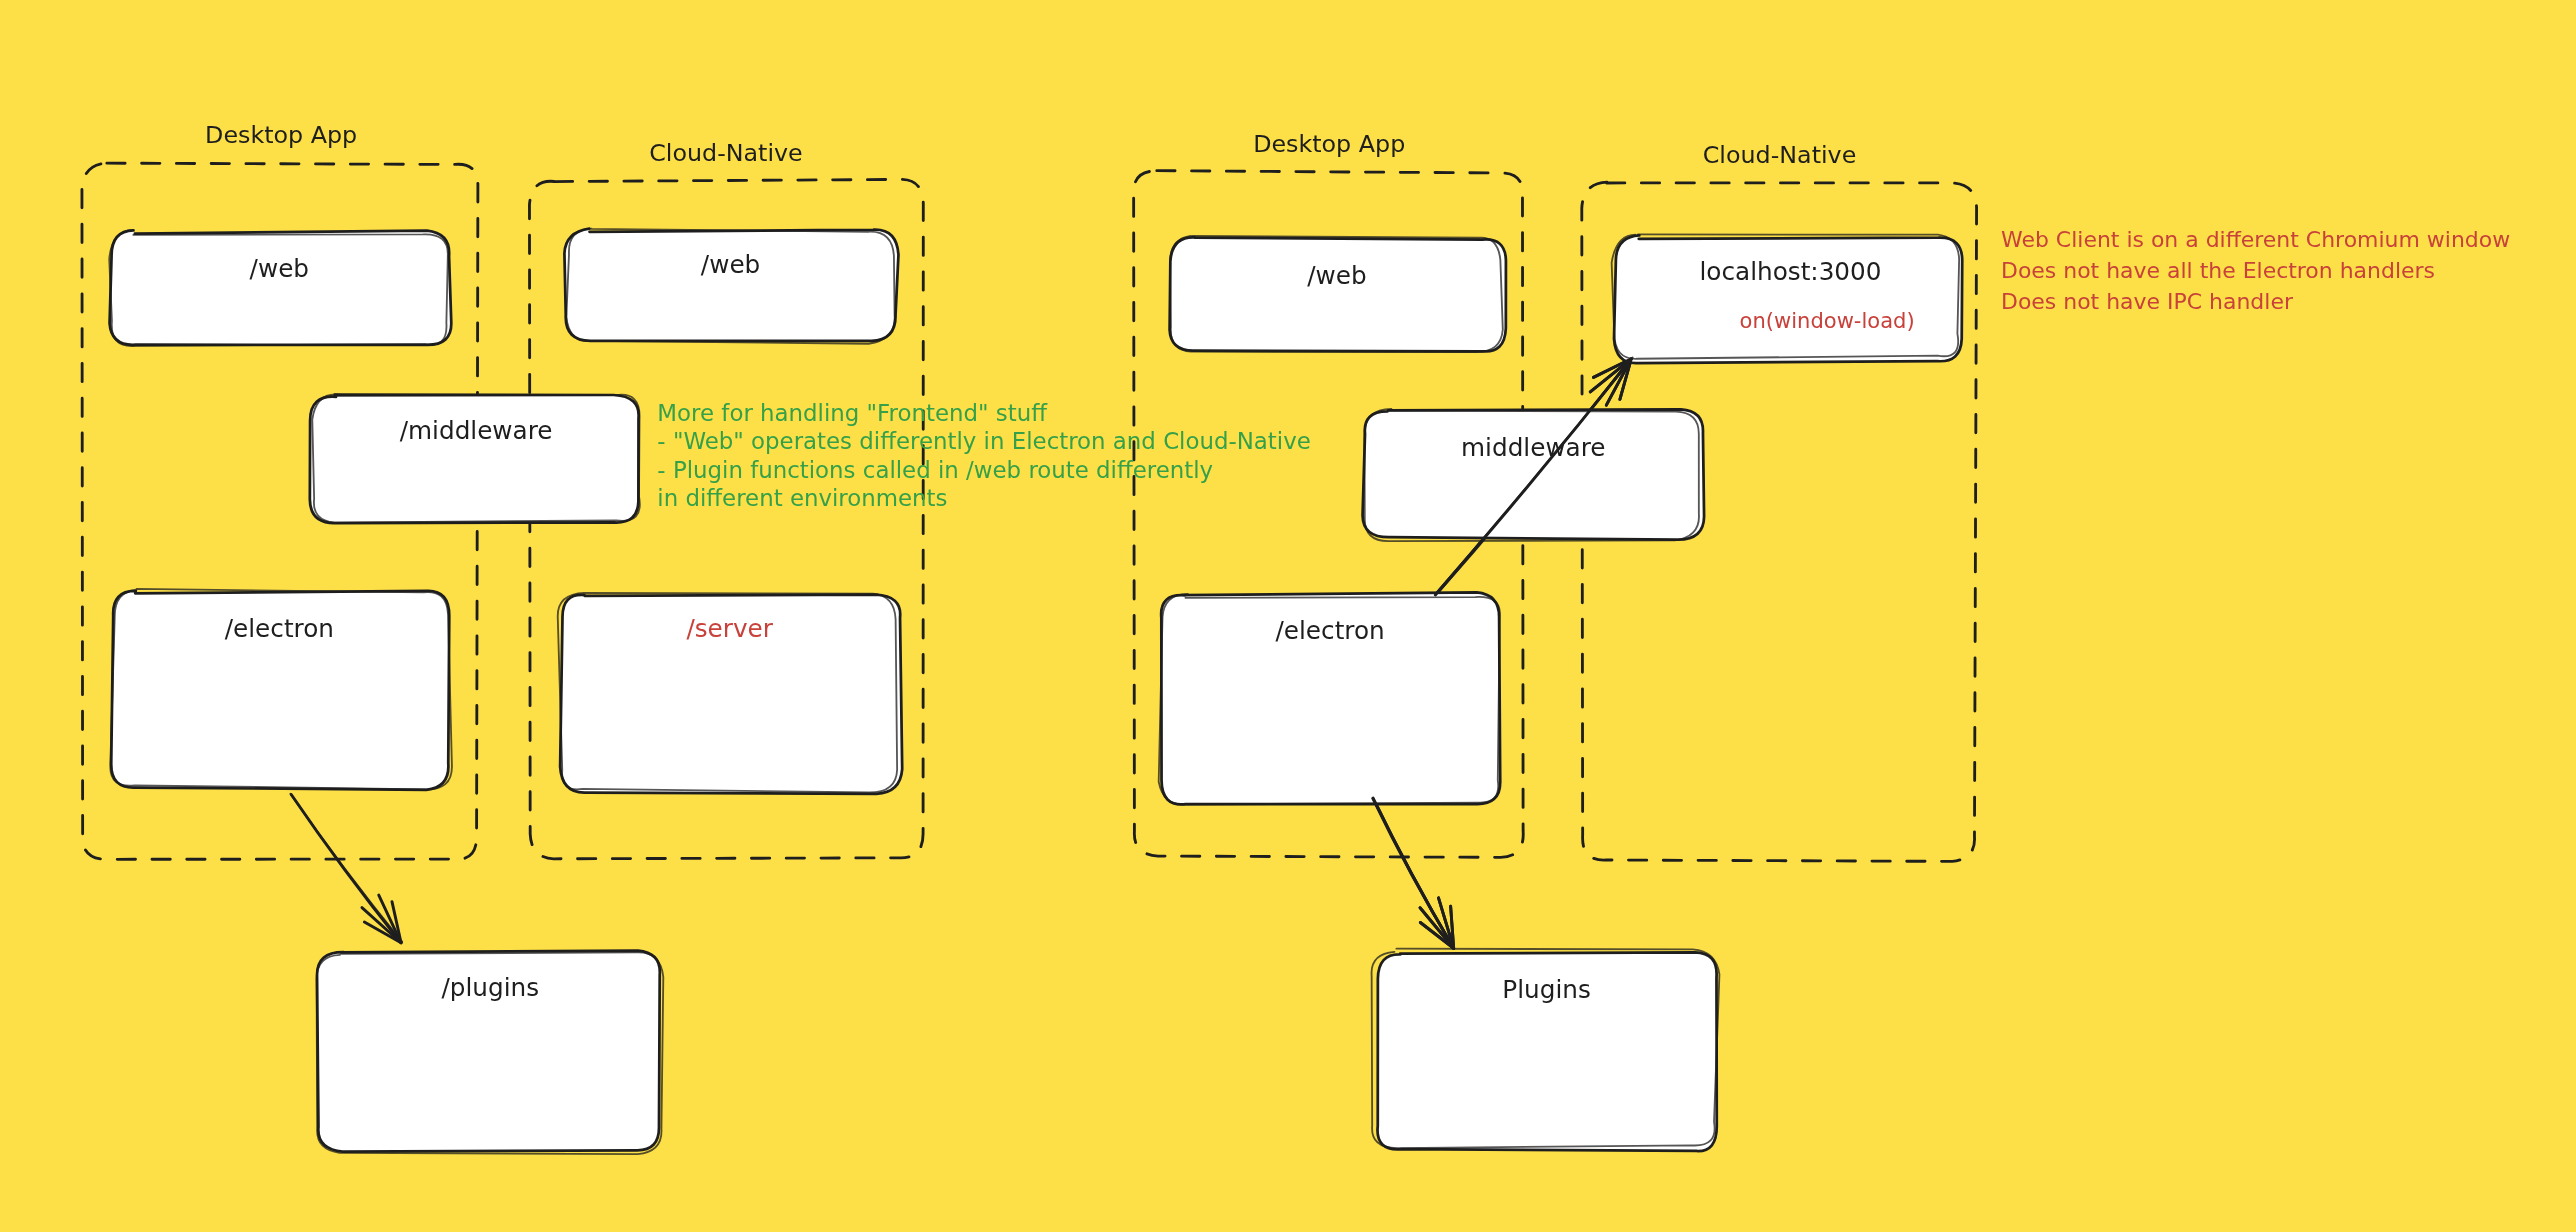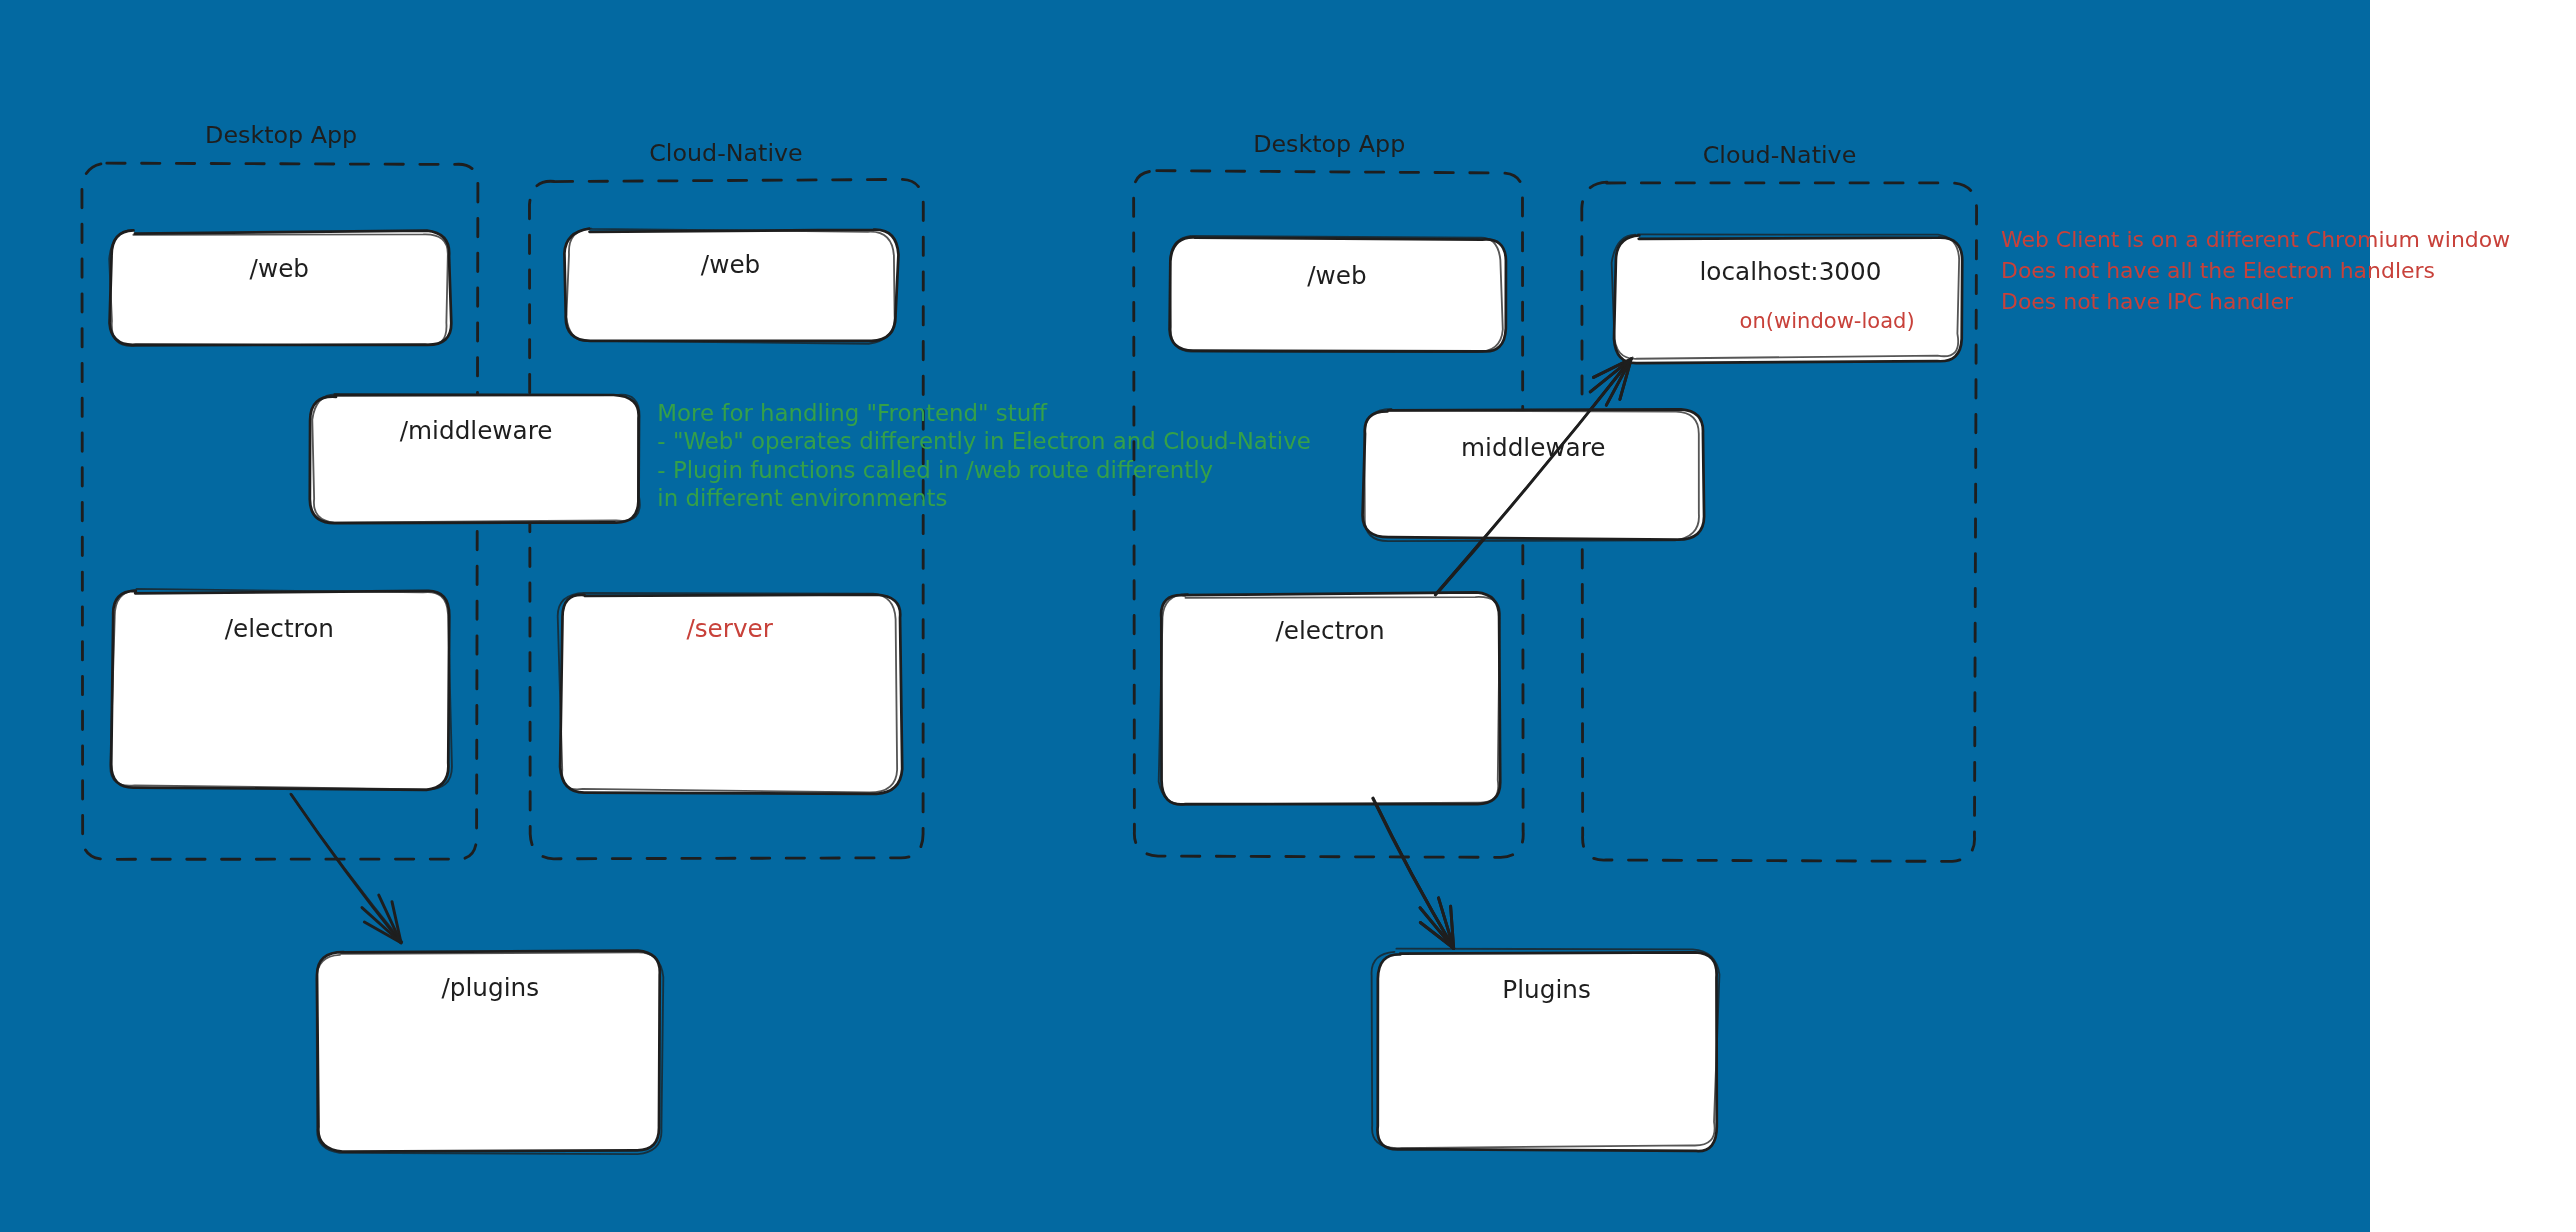--- a/index.html
+++ b/index.html
@@ -4,7 +4,7 @@
 <style>
   html,body{margin:0;padding:0;background:#ffffff;}
   body{width:2576px;height:1232px;overflow:hidden;font-family:"DejaVu Sans",sans-serif;}
-  #root{position:relative;width:2370px;height:1232px;background:#0369a1;}
+  #root{position:relative;width:2576px;height:1232px;background:#fde047;}
   svg.layer{position:absolute;left:0;top:0;width:2576px;height:1232px;overflow:visible;}
   .hand{font-family:"DejaVu Sans",sans-serif;}
   text{paint-order:stroke fill;}

